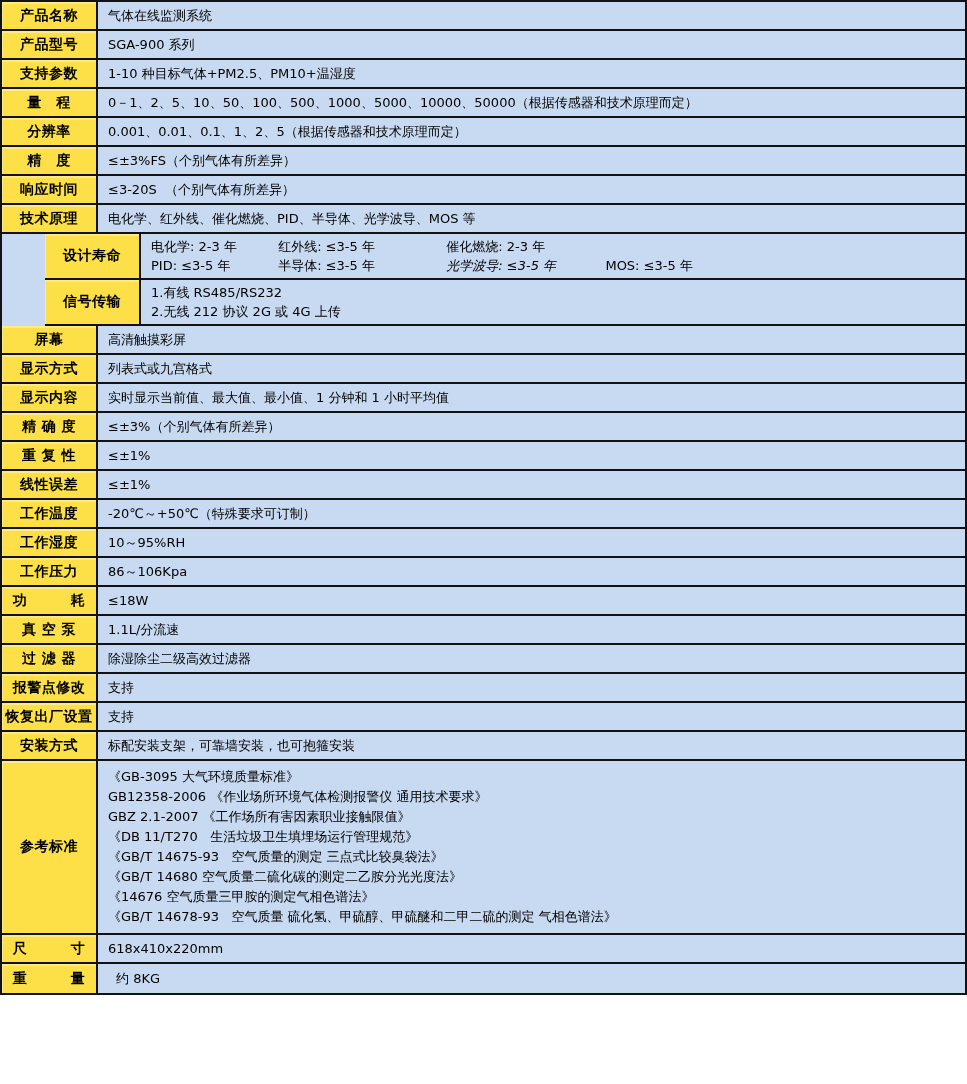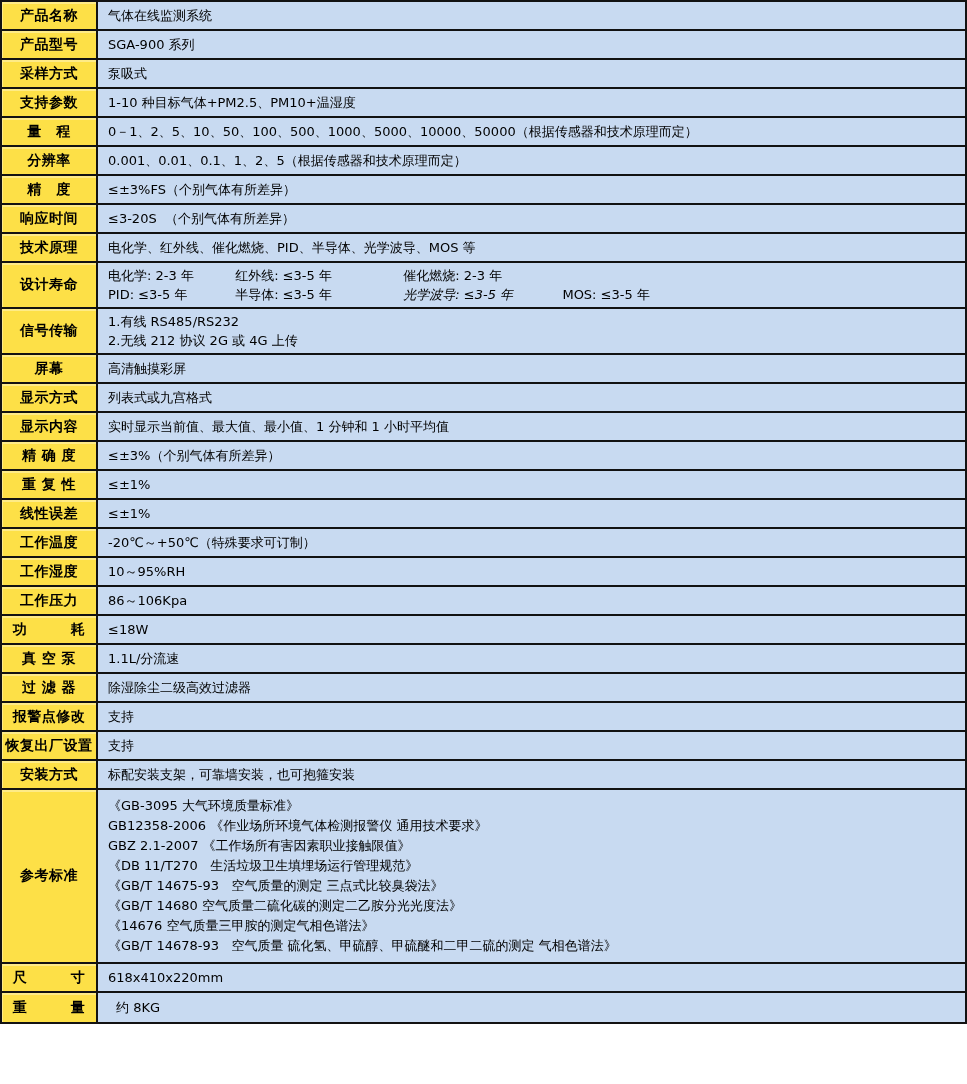--- a/index.html
+++ b/index.html
@@ -70,10 +70,6 @@
     <div class="cell-value">SGA-900 系列</div>
   </div>
 
-  <div class="row">
-    <div class="cell-label">采样方式</div>
-    <div class="cell-value">泵吸式</div>
-  </div>
 
   <div class="row">
     <div class="cell-label">支持参数</div>

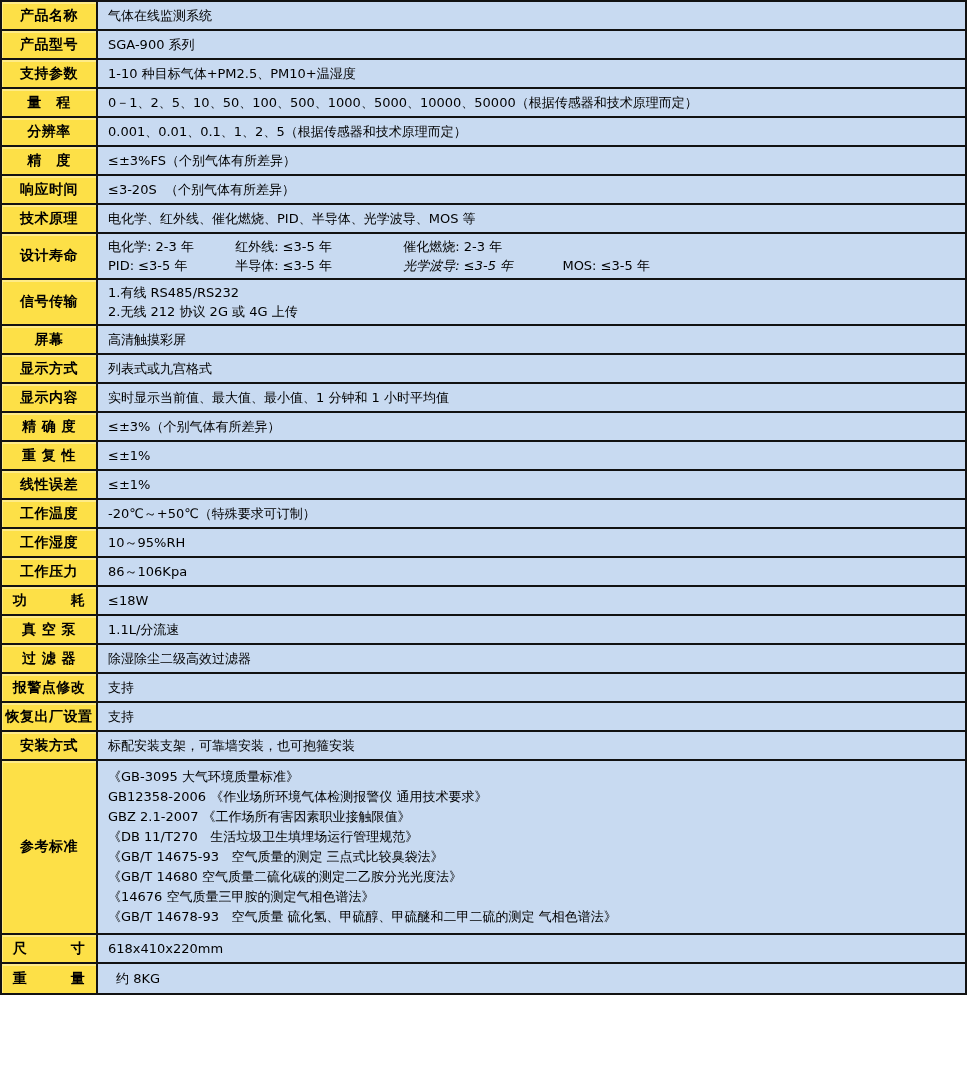--- a/index.html
+++ b/index.html
@@ -18,7 +18,7 @@
     box-sizing:border-box;
   }
   .row:last-child{border-bottom:none;gap:8px;}
-  .row.double{min-height:45px;}
+  .row.double{min-height:45px;margin-left:43px;}
   .row.ref{min-height:164px;}
   .cell-label{
     flex:0 0 96px;

